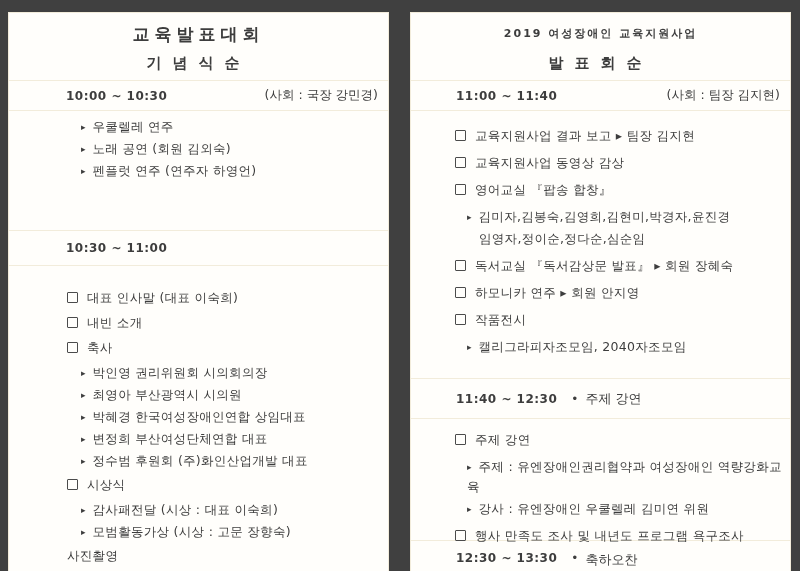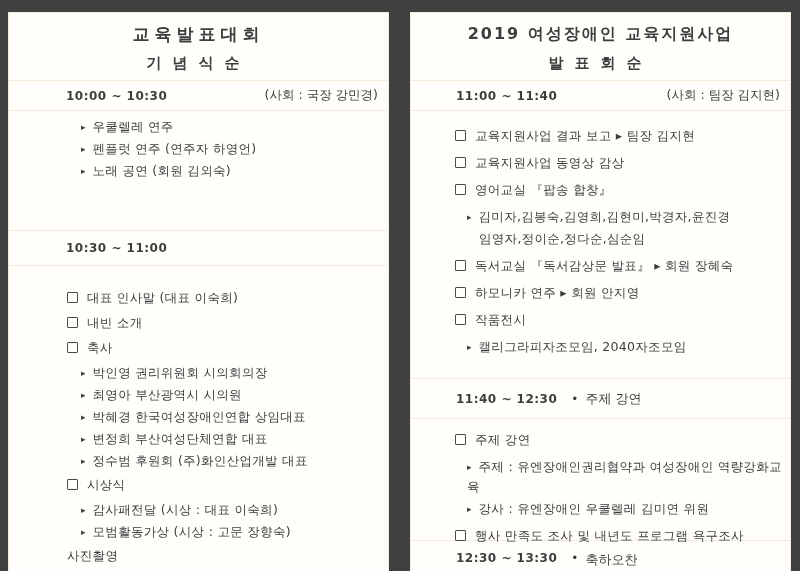--- a/index.html
+++ b/index.html
@@ -34,7 +34,7 @@
     height:68px;text-align:center;padding-top:8px;
   }
   .title{font-size:17px;font-weight:bold;letter-spacing:5px;line-height:26px;}
-  .panel-right .title{font-size:16px;letter-spacing:2px;}
+  .panel-right .title{font-size:11px;letter-spacing:2px;}
   .subtitle{font-size:15px;font-weight:bold;letter-spacing:11px;line-height:24px;margin-top:4px;}
 
   .time{display:flex;align-items:center;}

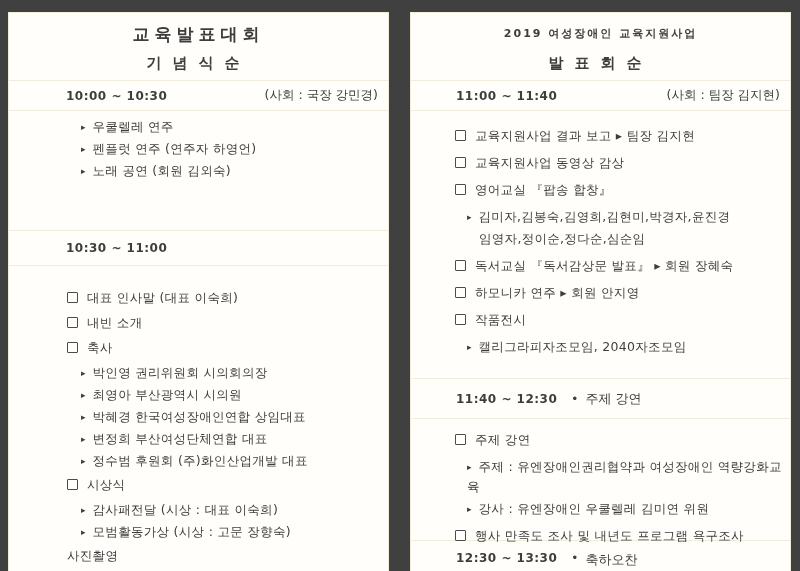--- a/index.html
+++ b/index.html
@@ -95,8 +95,8 @@
       </div>
       <div class="sec content">
         <div class="line bullet"><span class="bu">▸</span><span class="txt">우쿨렐레 연주</span></div>
+        <div class="line bullet"><span class="bu">▸</span><span class="txt">노래 공연 (회원 김외숙)</span></div>
         <div class="line bullet"><span class="bu">▸</span><span class="txt">펜플럿 연주 (연주자 하영언)</span></div>
-        <div class="line bullet"><span class="bu">▸</span><span class="txt">노래 공연 (회원 김외숙)</span></div>
       </div>
       <div class="sec time">
         <span class="time-label">10:30 ~ 11:00</span>

